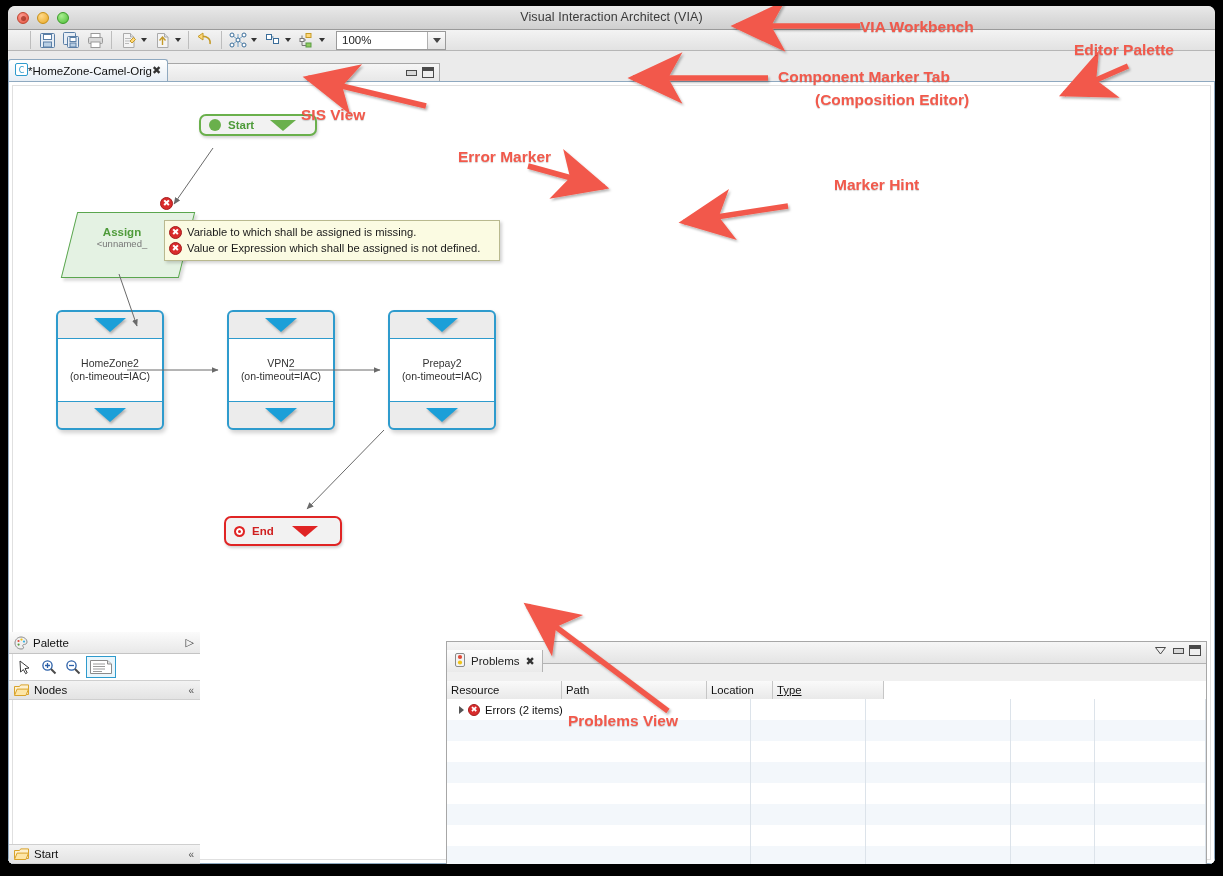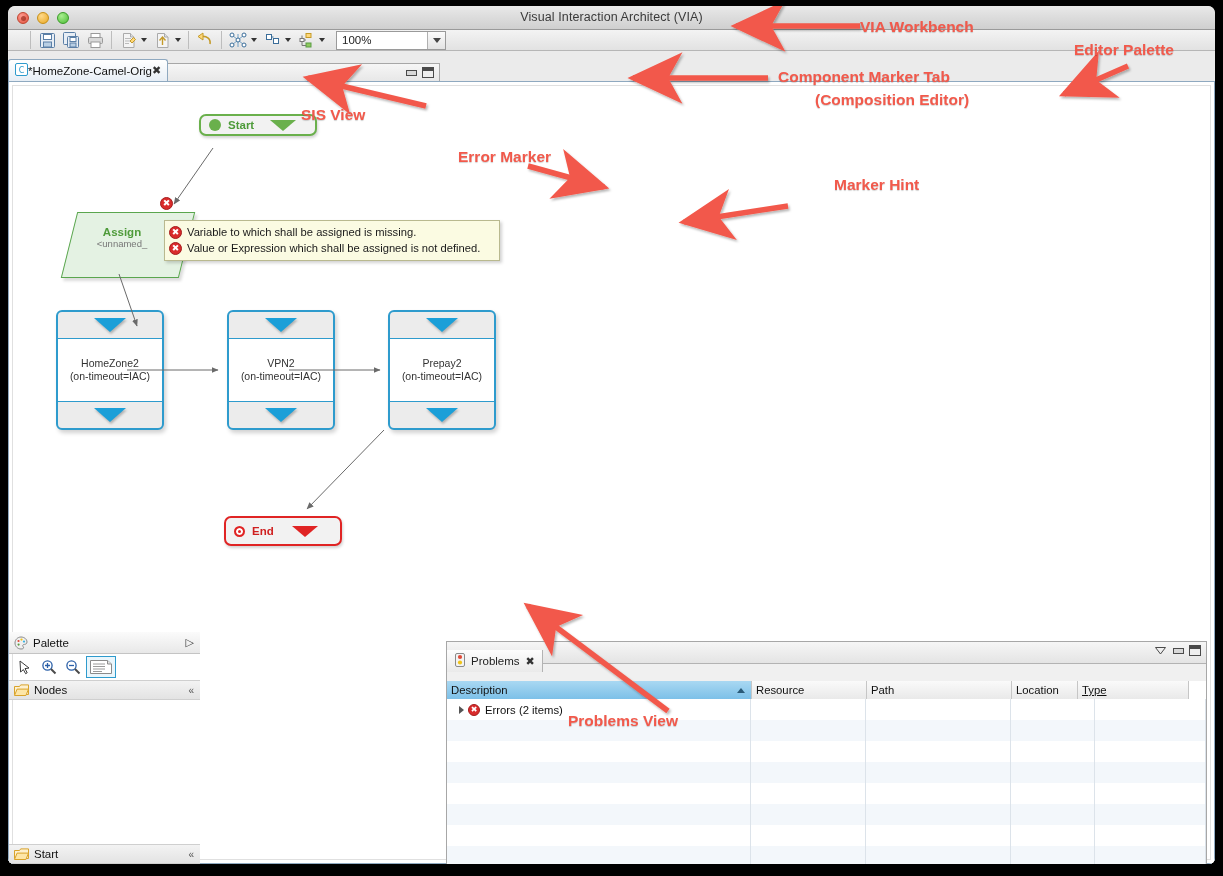--- a/index.html
+++ b/index.html
@@ -1092,10 +1092,6 @@
       </div>
       <div id="prob-table">
         <div id="prob-head">
-            <div class="pcol sorted" style="width: 305px;">
-              <span>Description</span>
-              <span class="sort-arrow"></span>
-            </div>
             <div class="pcol" style="width: 115px;">
               <span>Resource</span>
             </div>

